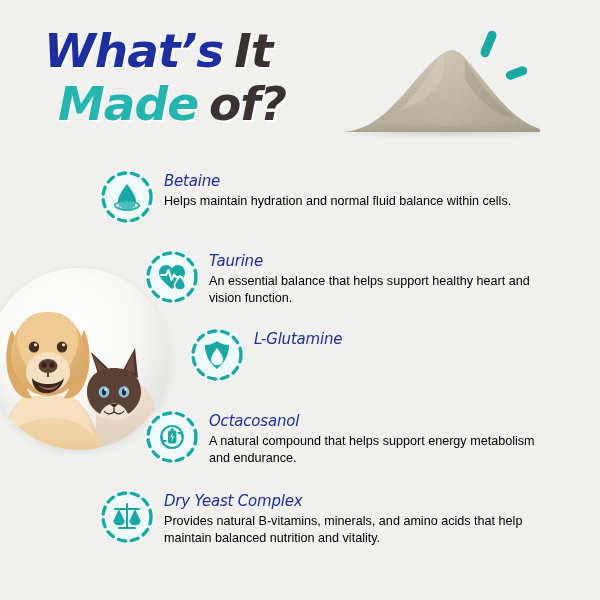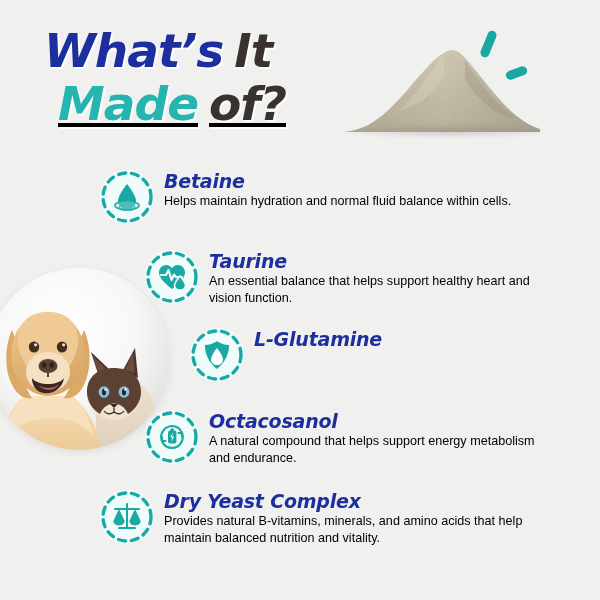--- a/index.html
+++ b/index.html
@@ -40,7 +40,7 @@
     white-space: nowrap;
     text-shadow: 2px 2px 0 rgba(255,255,255,0.85);
   }
-  .title-line-2 { padding-left: 14px; text-decoration: underline; }
+  .title-line-2 { padding-left: 14px; }
   .t-blue  { color: #1d2f9e; }
   .t-dark  { color: #3a322e; }
   .t-teal  { color: #24b5ae; }

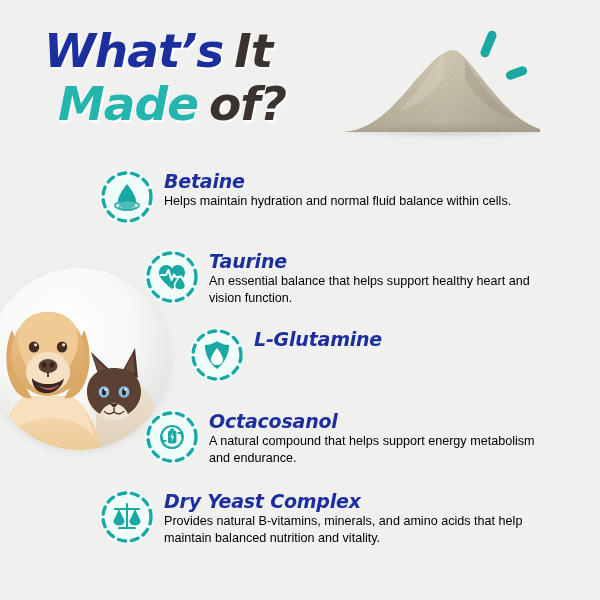--- a/index.html
+++ b/index.html
@@ -125,9 +125,9 @@
   .ing-text { padding-top: 2px; }
   .ing-title {
     font-family: "DejaVu Sans", sans-serif;
-    font-weight: bold;
+    font-weight: normal;
     font-style: italic;
-    font-size: 19px;
+    font-size: 15px;
     color: #1d2f9e;
     letter-spacing: -0.2px;
     line-height: 19px;

